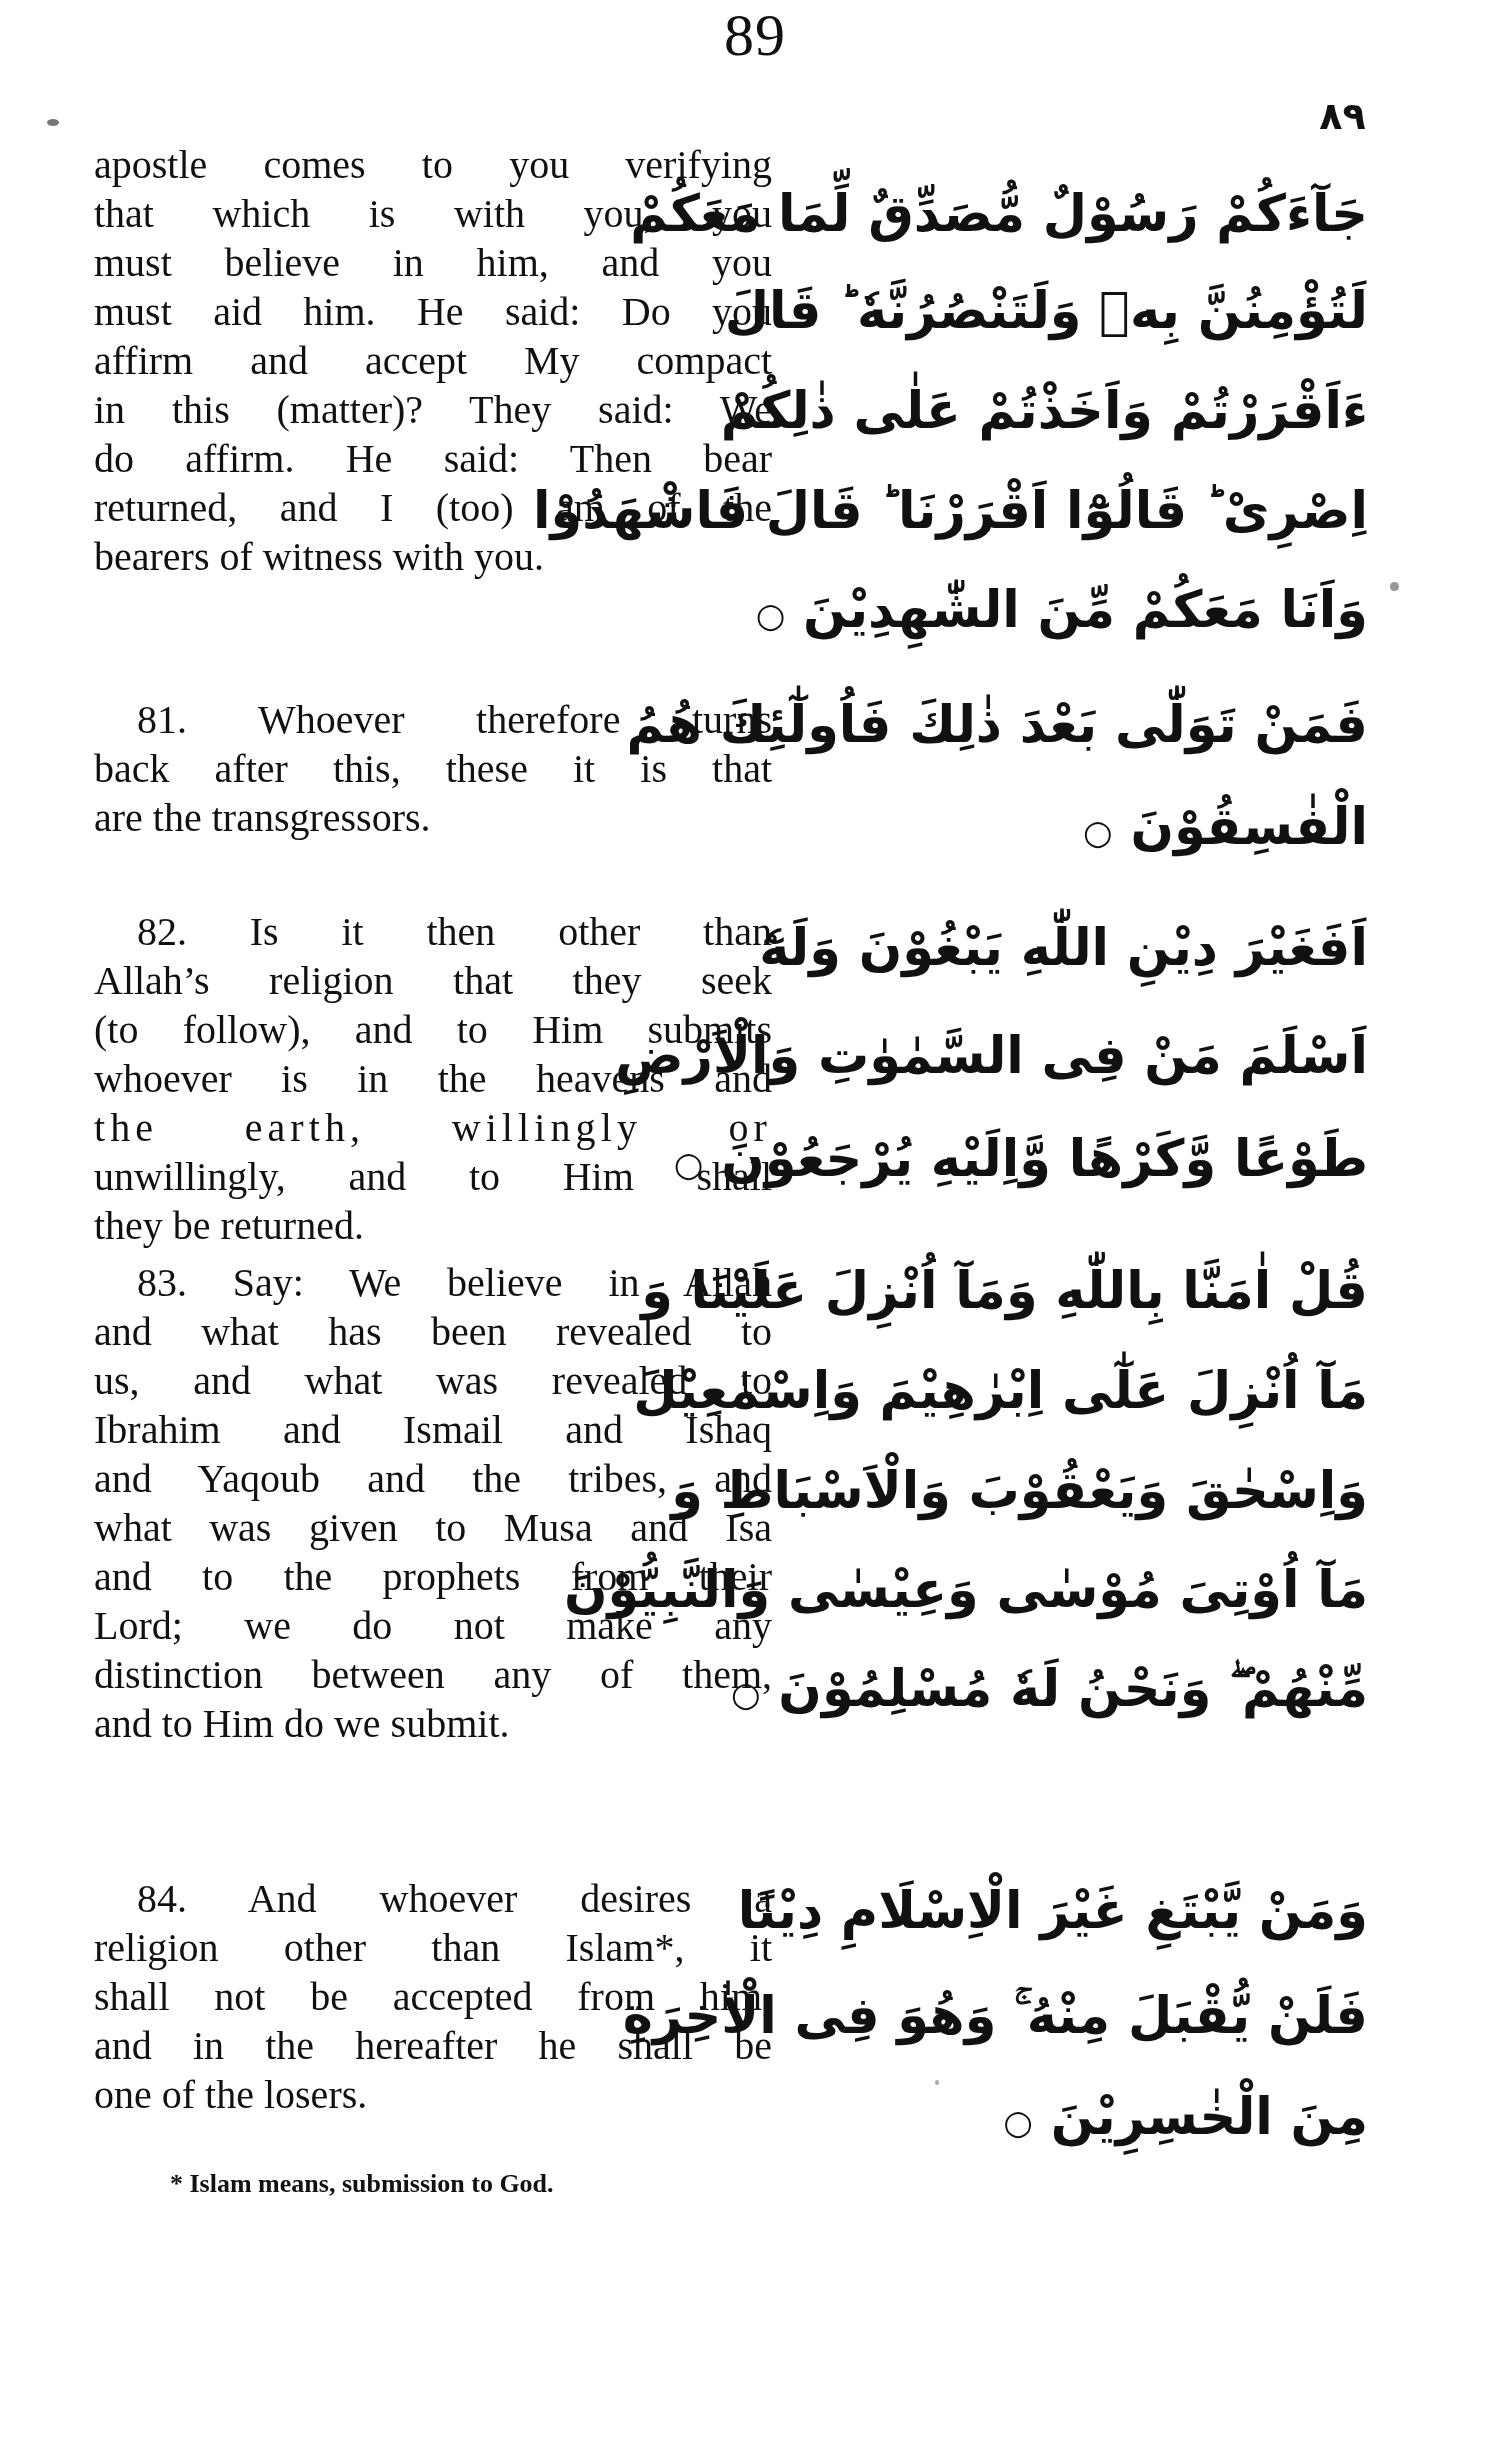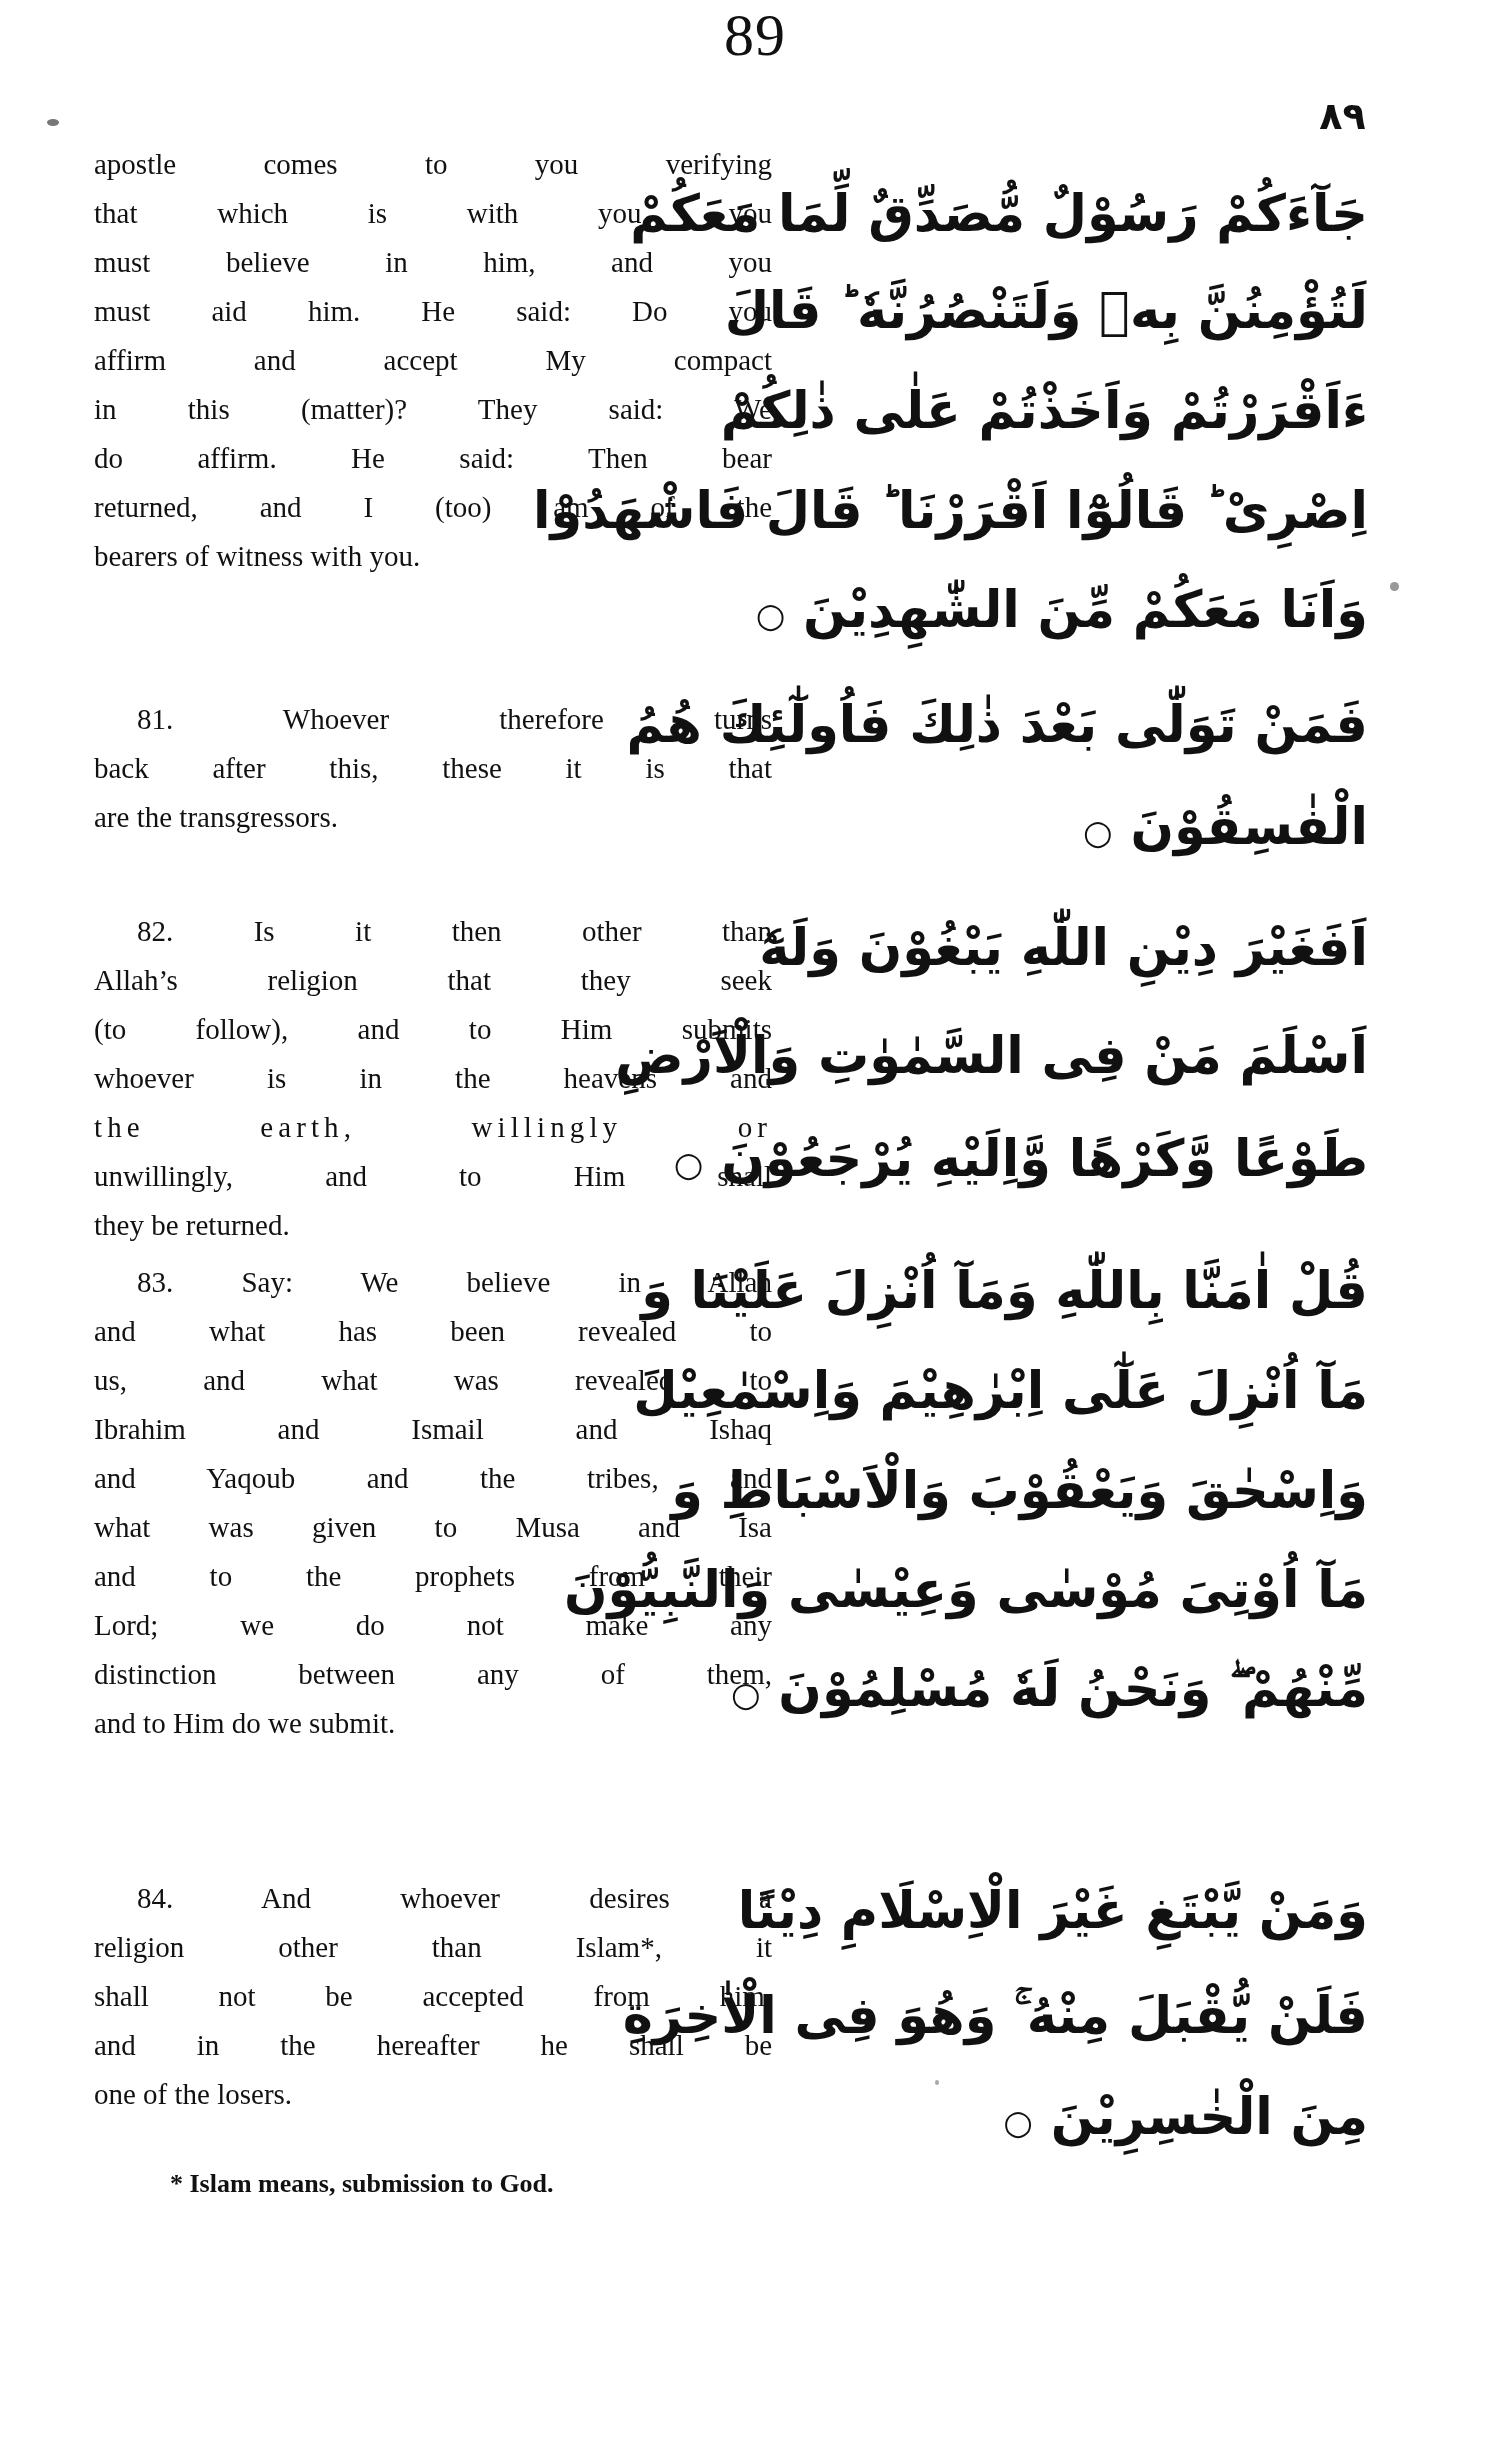--- a/index.html
+++ b/index.html
@@ -10,7 +10,7 @@
   .ar-verse-marker { position: absolute; left: 1304px; top: 92px; width: 77px; text-align: center;
                      font-family: "DejaVu Sans", sans-serif; font-weight: bold; font-size: 38px; line-height: 48px; }
   .en-block { position: absolute; left: 94px; width: 678px; }
-  .en-line { display: block; height: 49px; line-height: 49px; font-size: 29px;
+  .en-line { display: block; height: 49px; line-height: 49px; font-size: 40px;
              text-align: justify; text-align-last: justify; white-space: nowrap; overflow: visible; }
   .en-line.last { text-align-last: left; }
   .en-line.indent { padding-left: 43px; }

